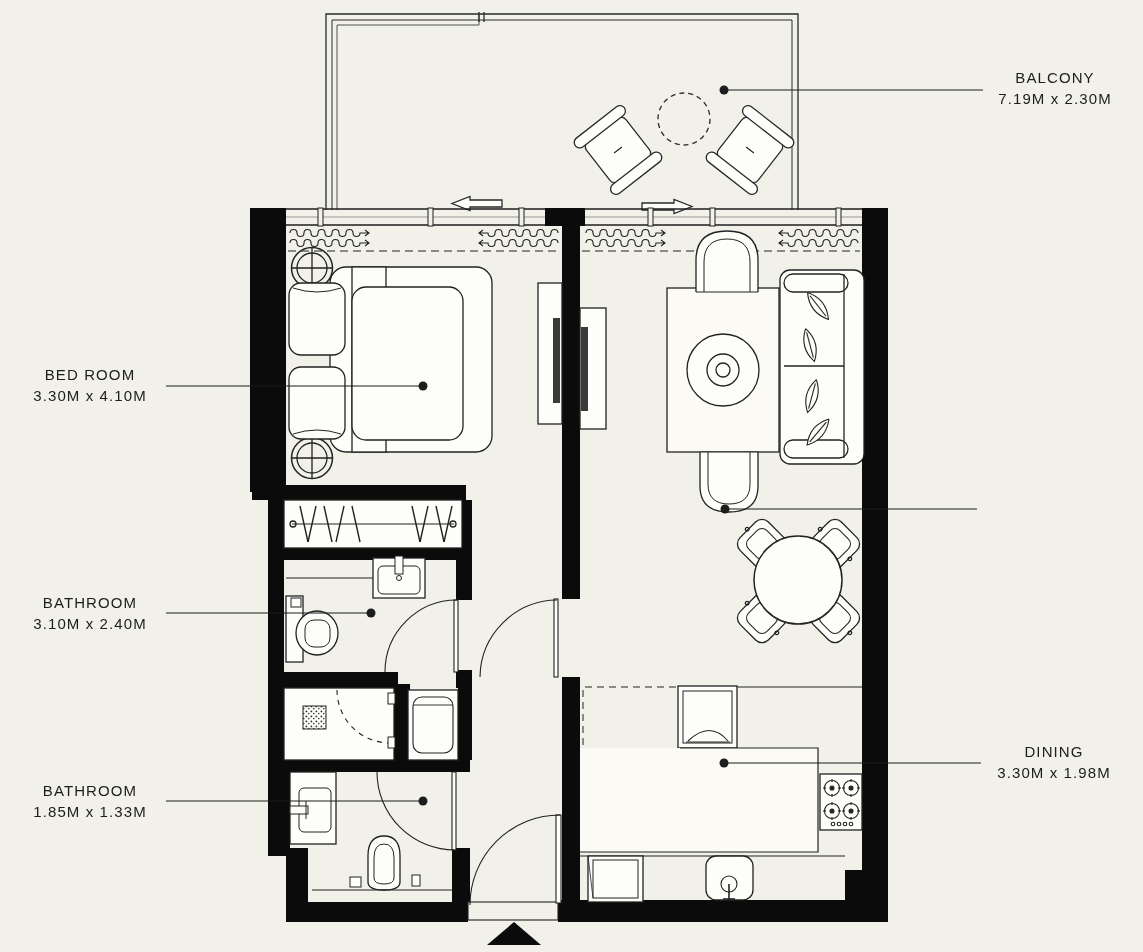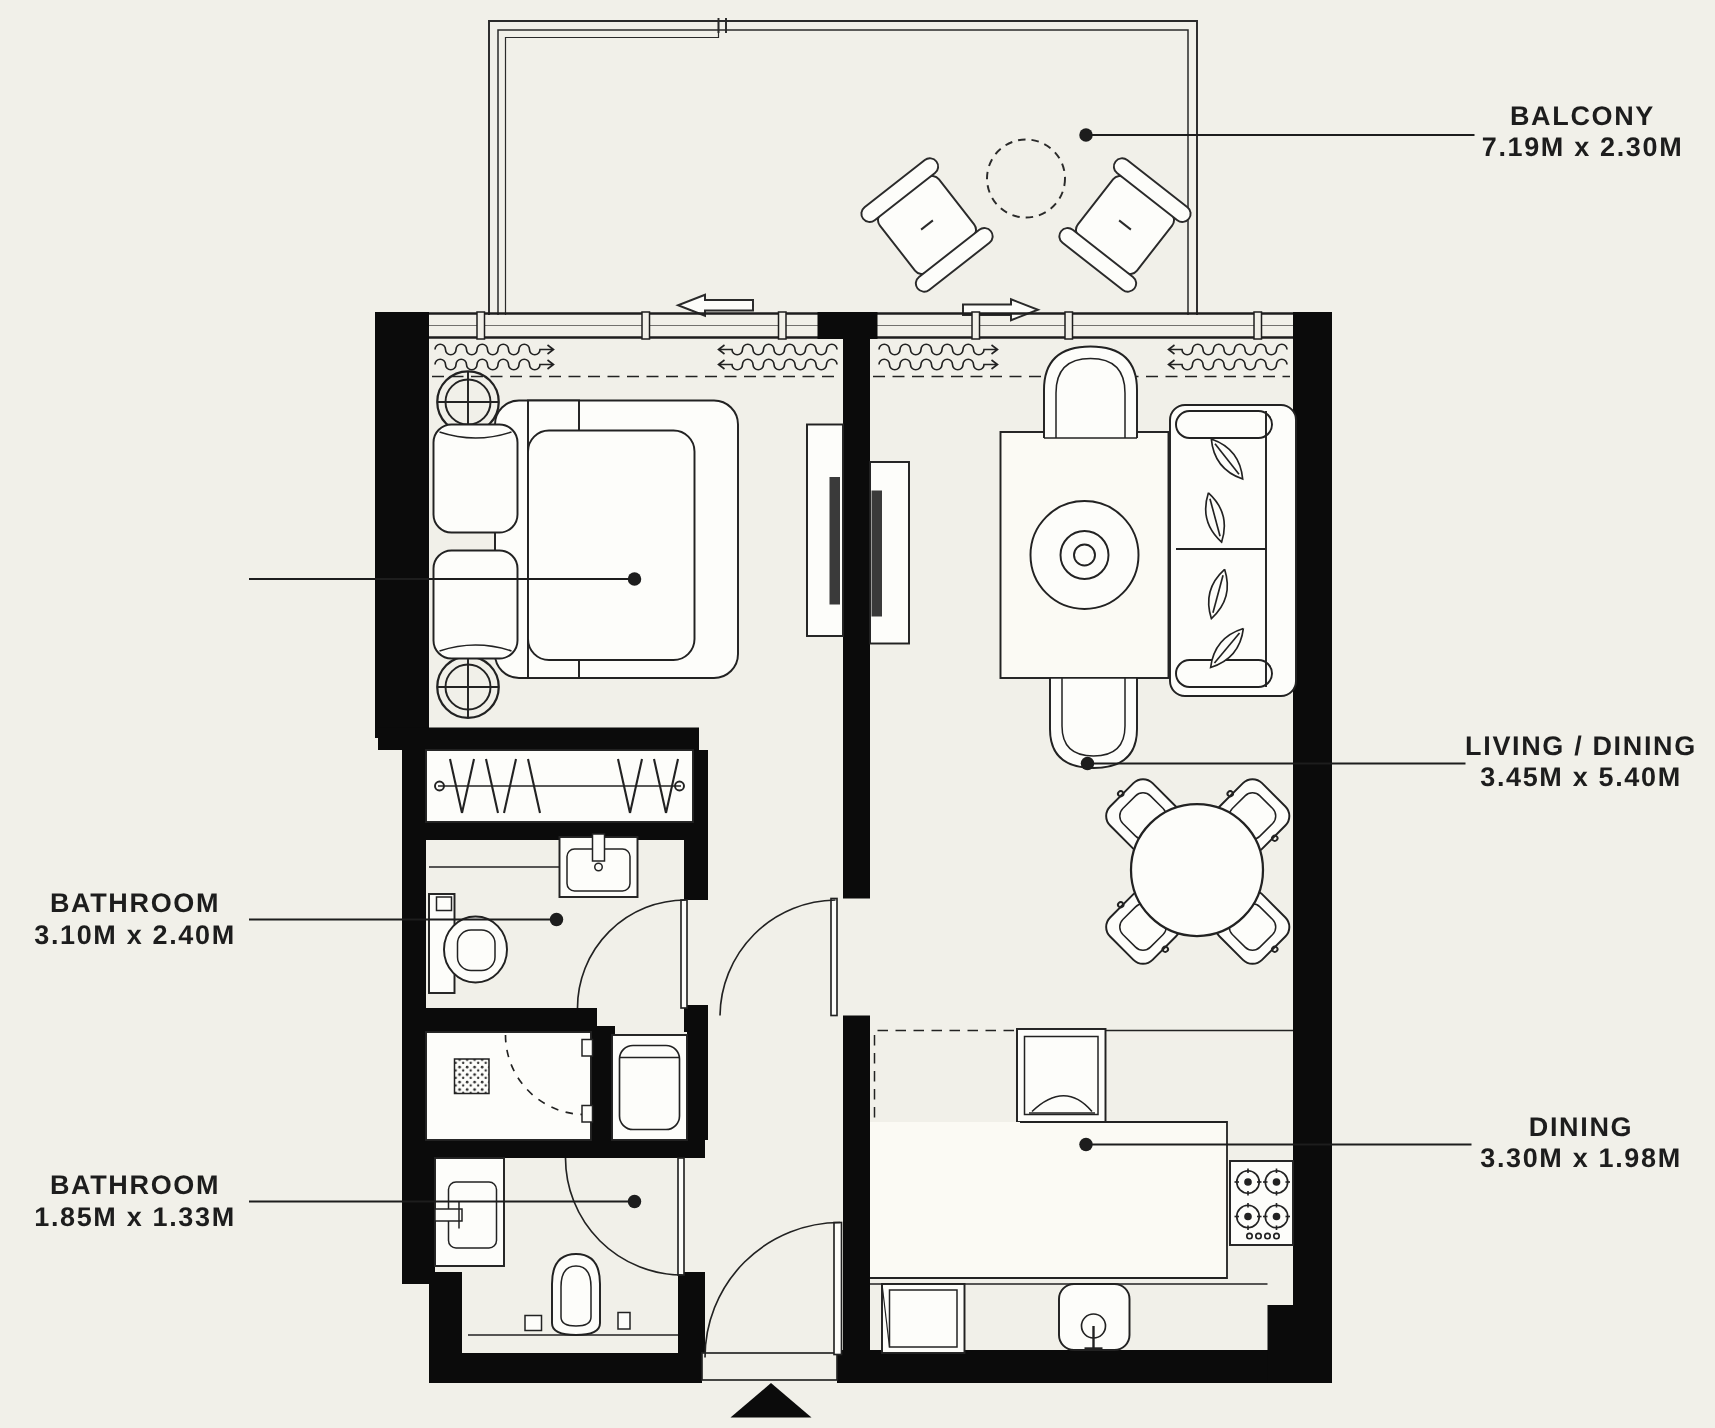--- a/index.html
+++ b/index.html
@@ -10,7 +10,7 @@
   #plan-svg{position:absolute;left:0;top:0;}
   .room-label{
     position:absolute;text-align:center;color:#1d1d1d;
-    font-size:18px;line-height:21px;letter-spacing:1.1px;font-weight:700;
+    font-size:15px;line-height:21px;letter-spacing:1.1px;font-weight:400;
   }
   .room-label .name{white-space:nowrap;}
   .room-label .dims{white-space:nowrap;}

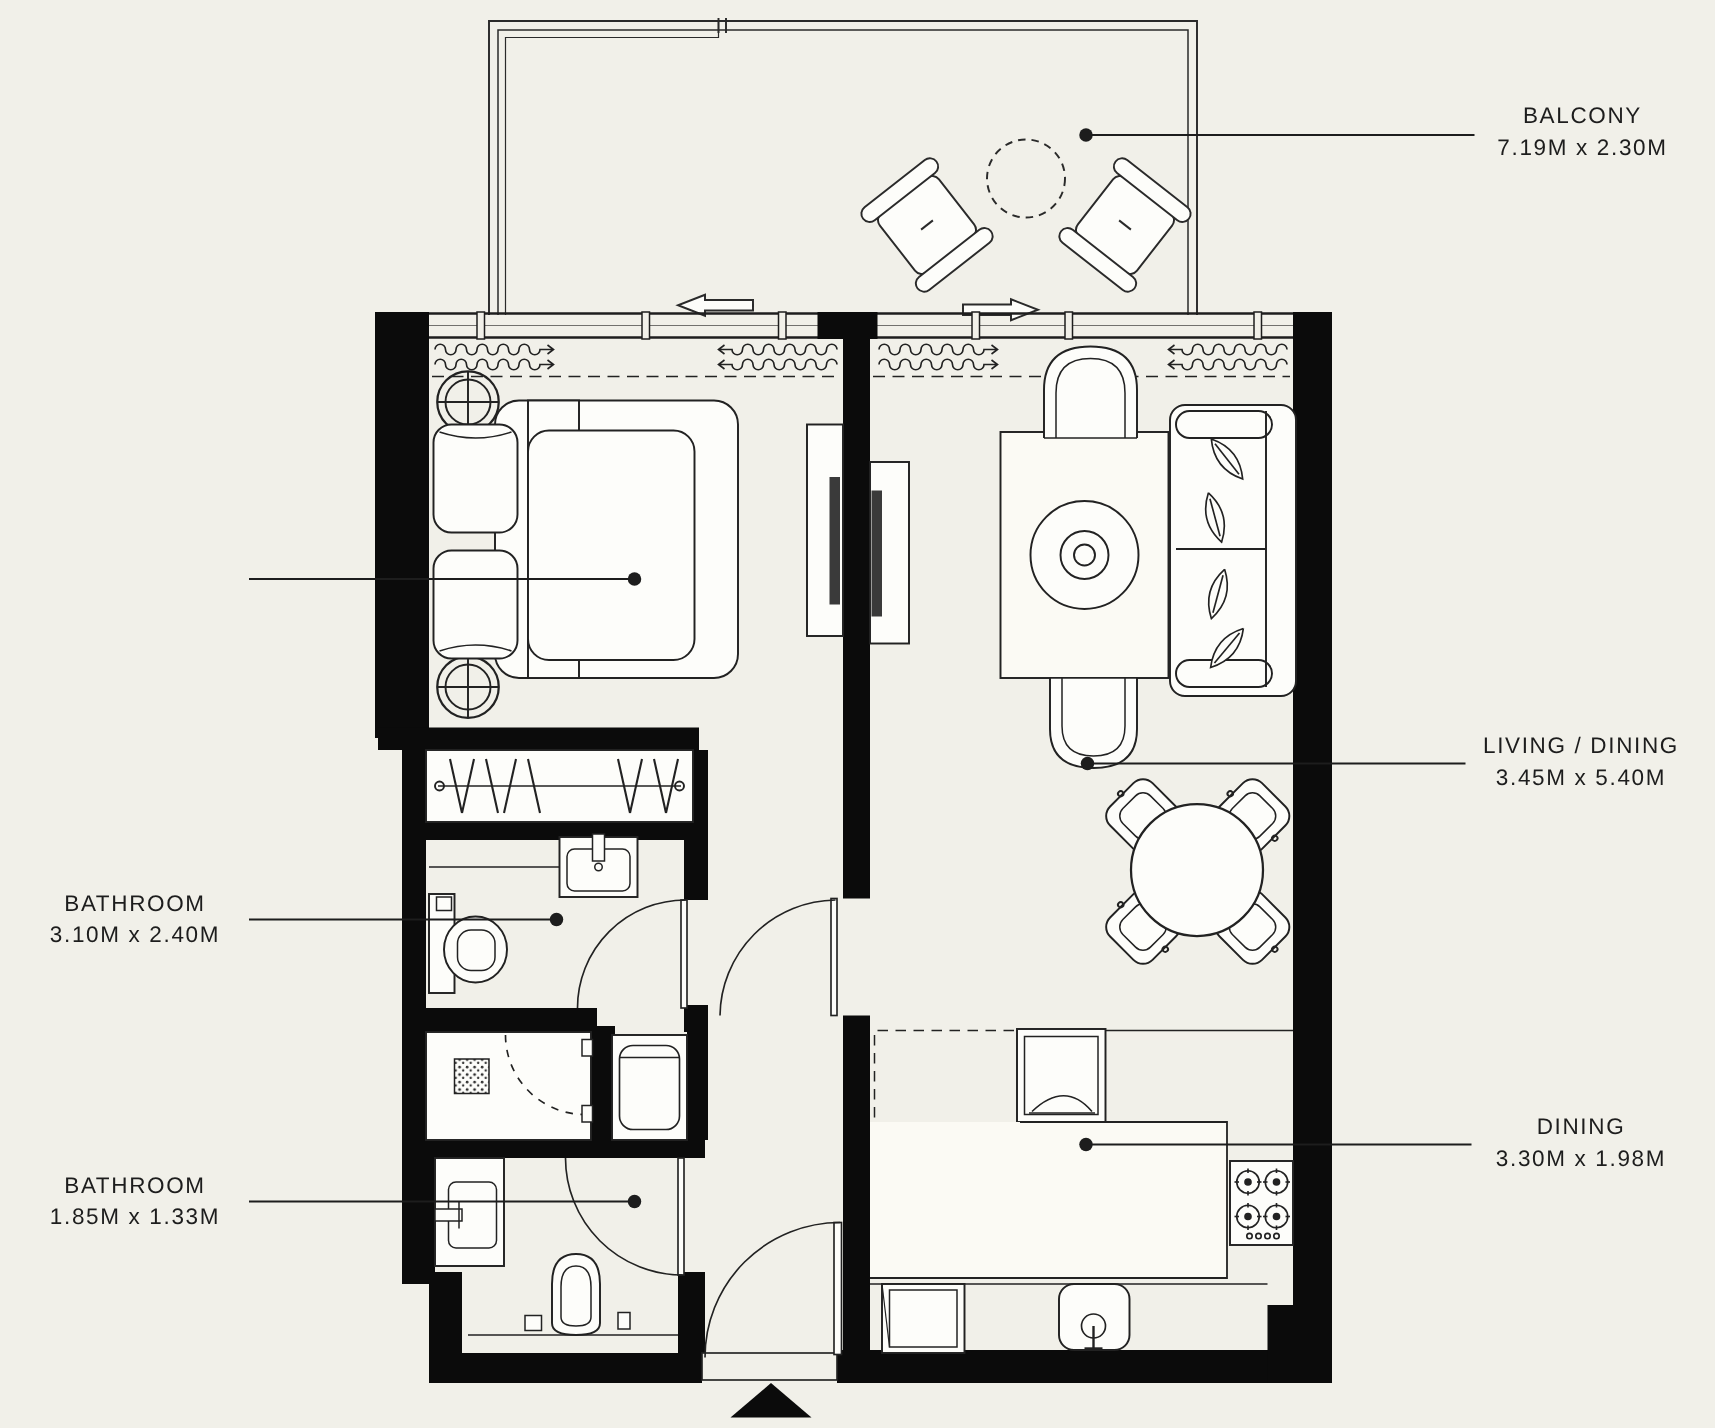--- a/index.html
+++ b/index.html
@@ -410,6 +410,10 @@
     <div class="name">BALCONY</div>
     <div class="dims">7.19M x 2.30M</div>
   </div>
+  <div class="room-label" style="left:14px;top:364px;width:152px;">
+    <div class="name">BED ROOM</div>
+    <div class="dims">3.30M x 4.10M</div>
+  </div>
   <div class="room-label" style="left:966px;top:487px;width:176px;">
     <div class="name">LIVING / DINING</div>
     <div class="dims">3.45M x 5.40M</div>

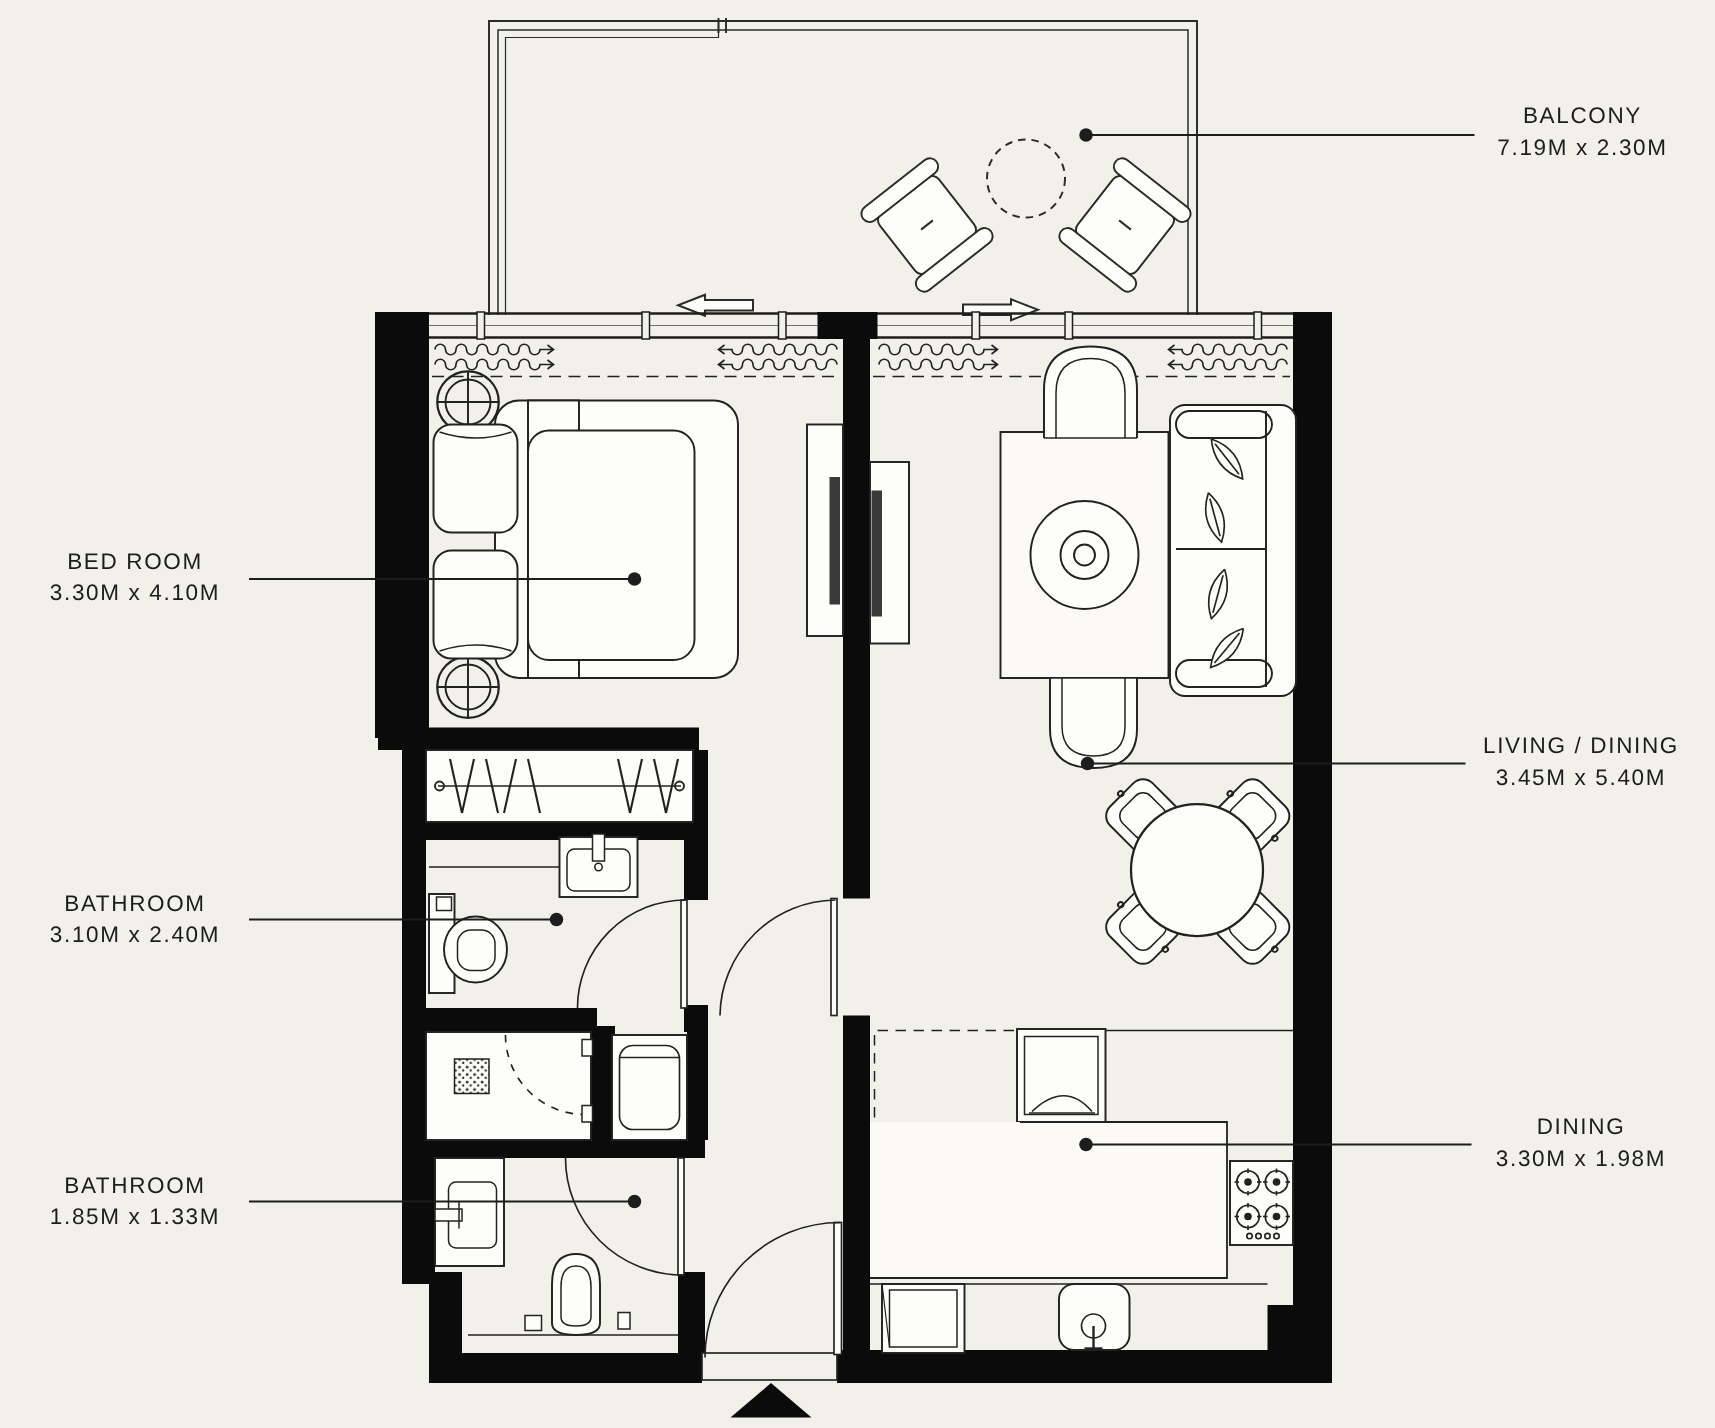--- a/index.html
+++ b/index.html
@@ -414,10 +414,6 @@
     <div class="name">BED ROOM</div>
     <div class="dims">3.30M x 4.10M</div>
   </div>
-  <div class="room-label" style="left:966px;top:487px;width:176px;">
-    <div class="name">LIVING / DINING</div>
-    <div class="dims">3.45M x 5.40M</div>
-  </div>
   <div class="room-label" style="left:14px;top:592px;width:152px;">
     <div class="name">BATHROOM</div>
     <div class="dims">3.10M x 2.40M</div>

